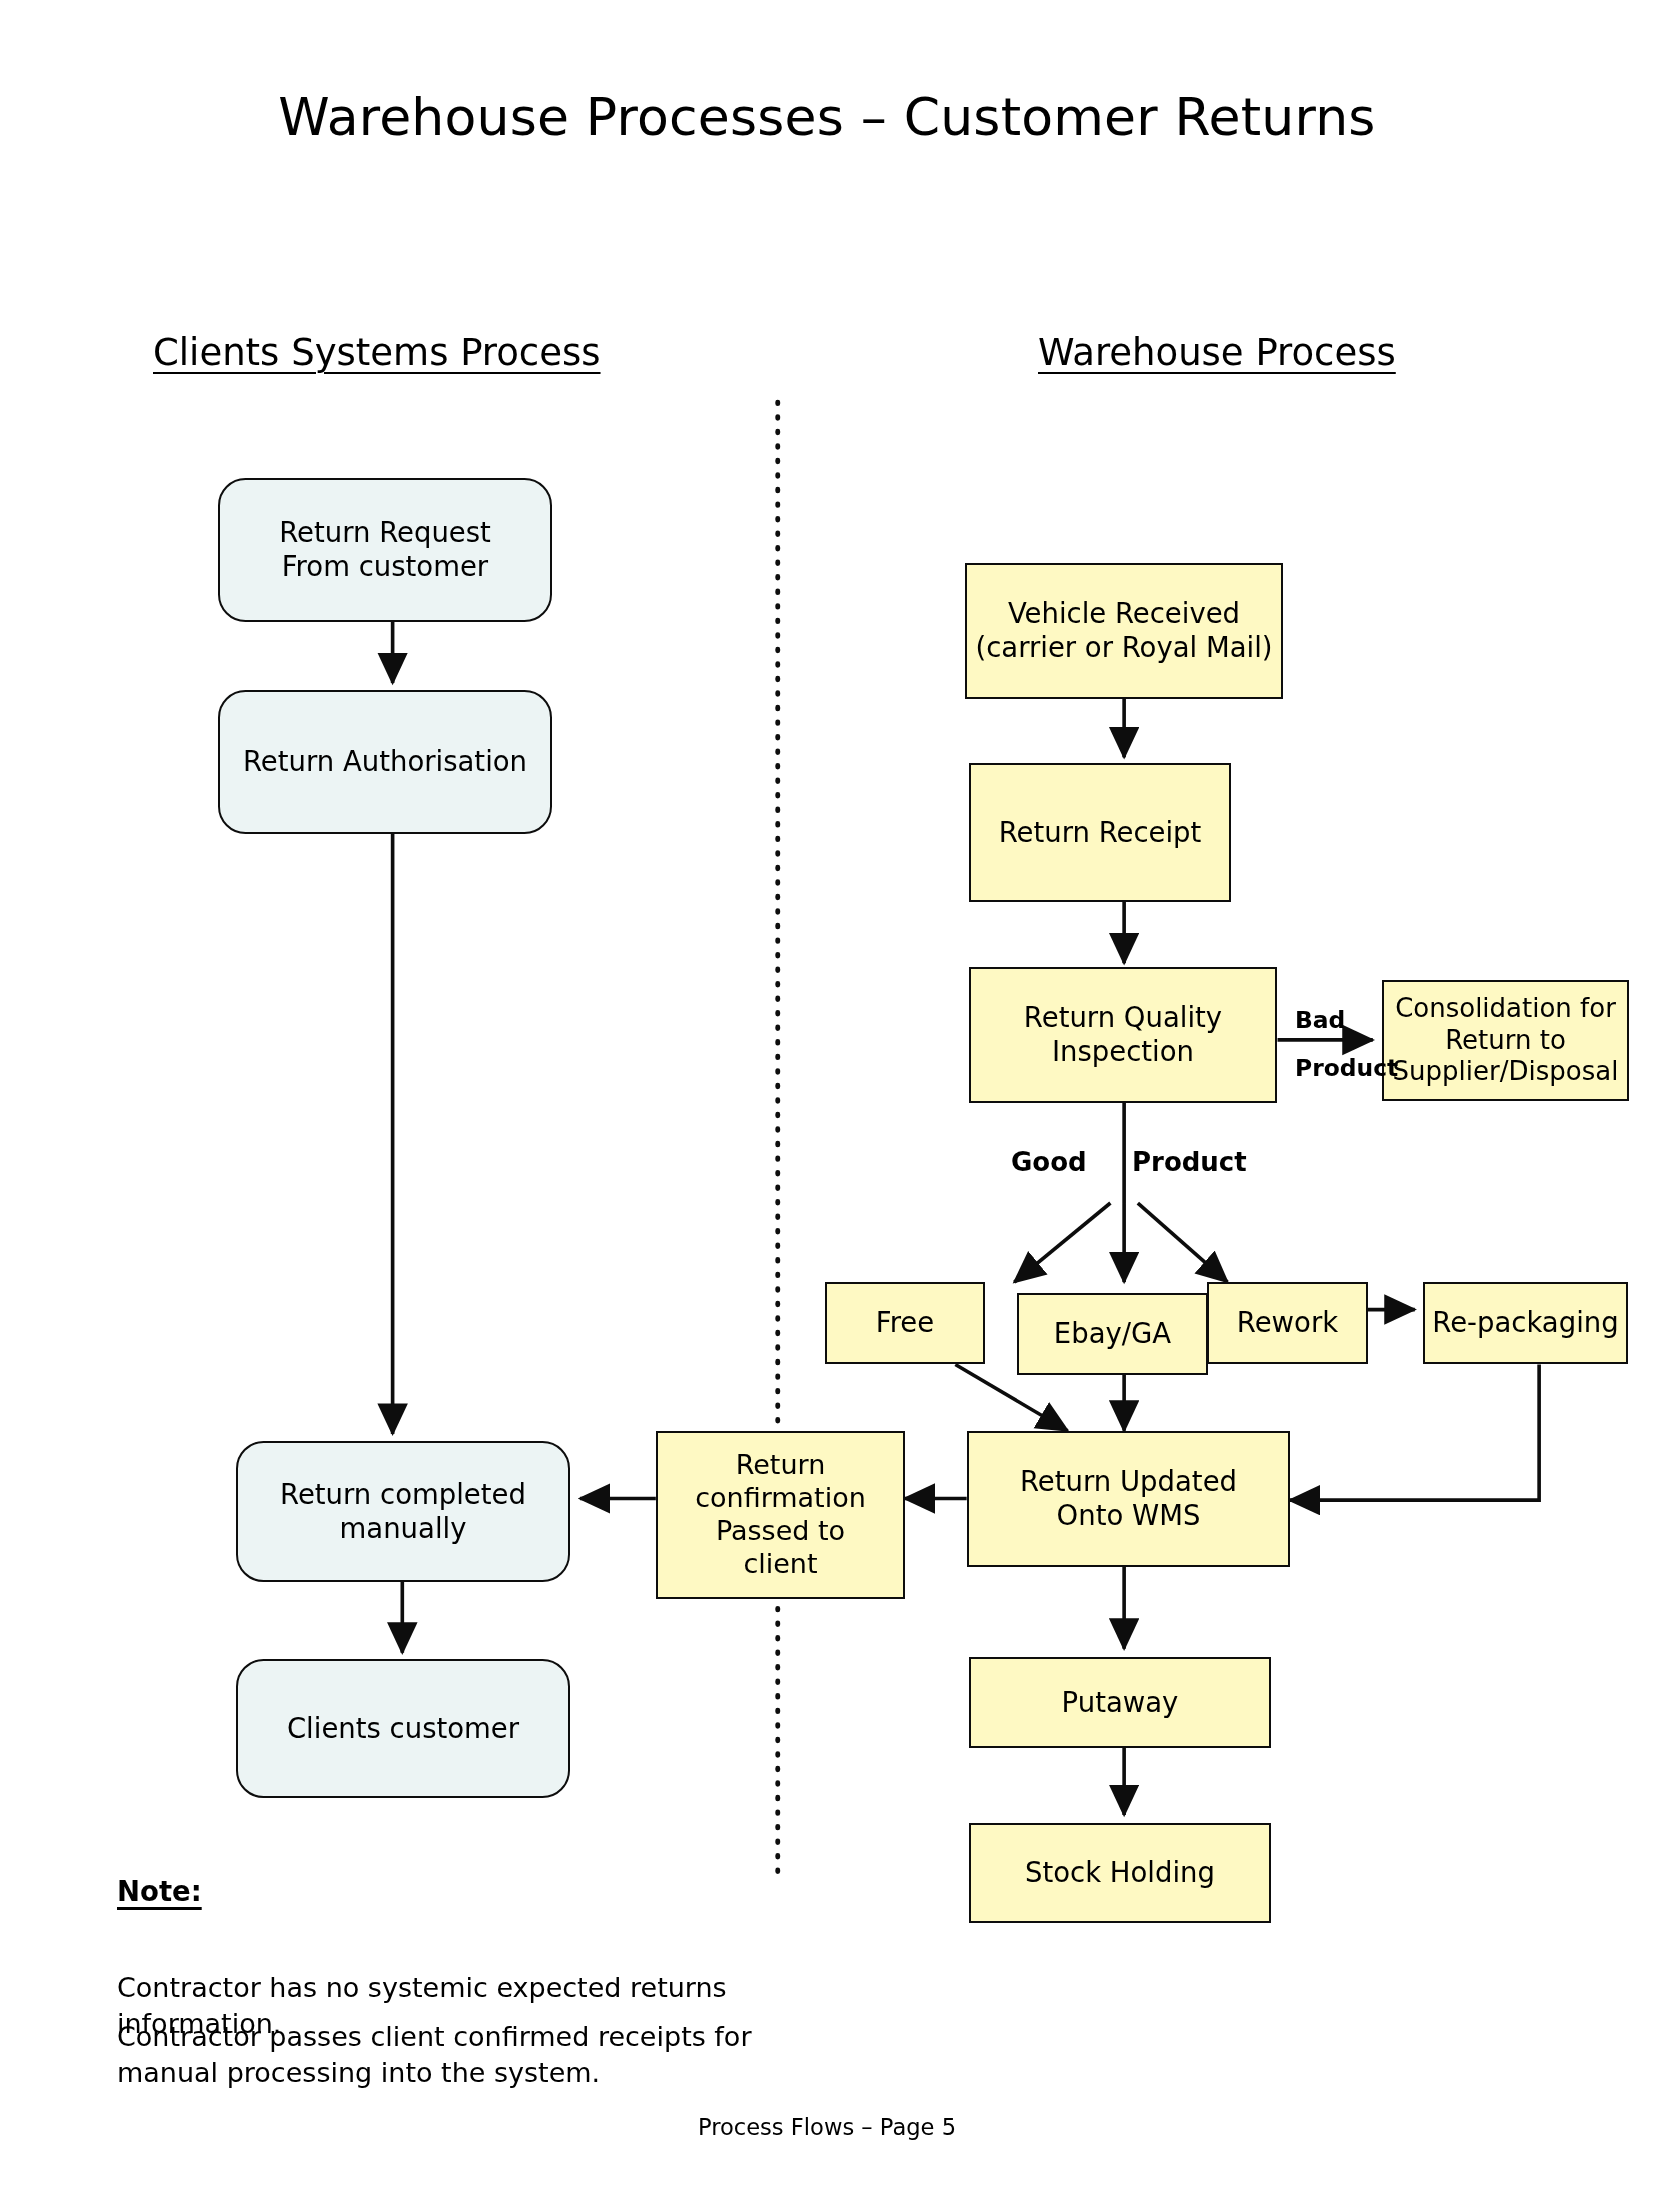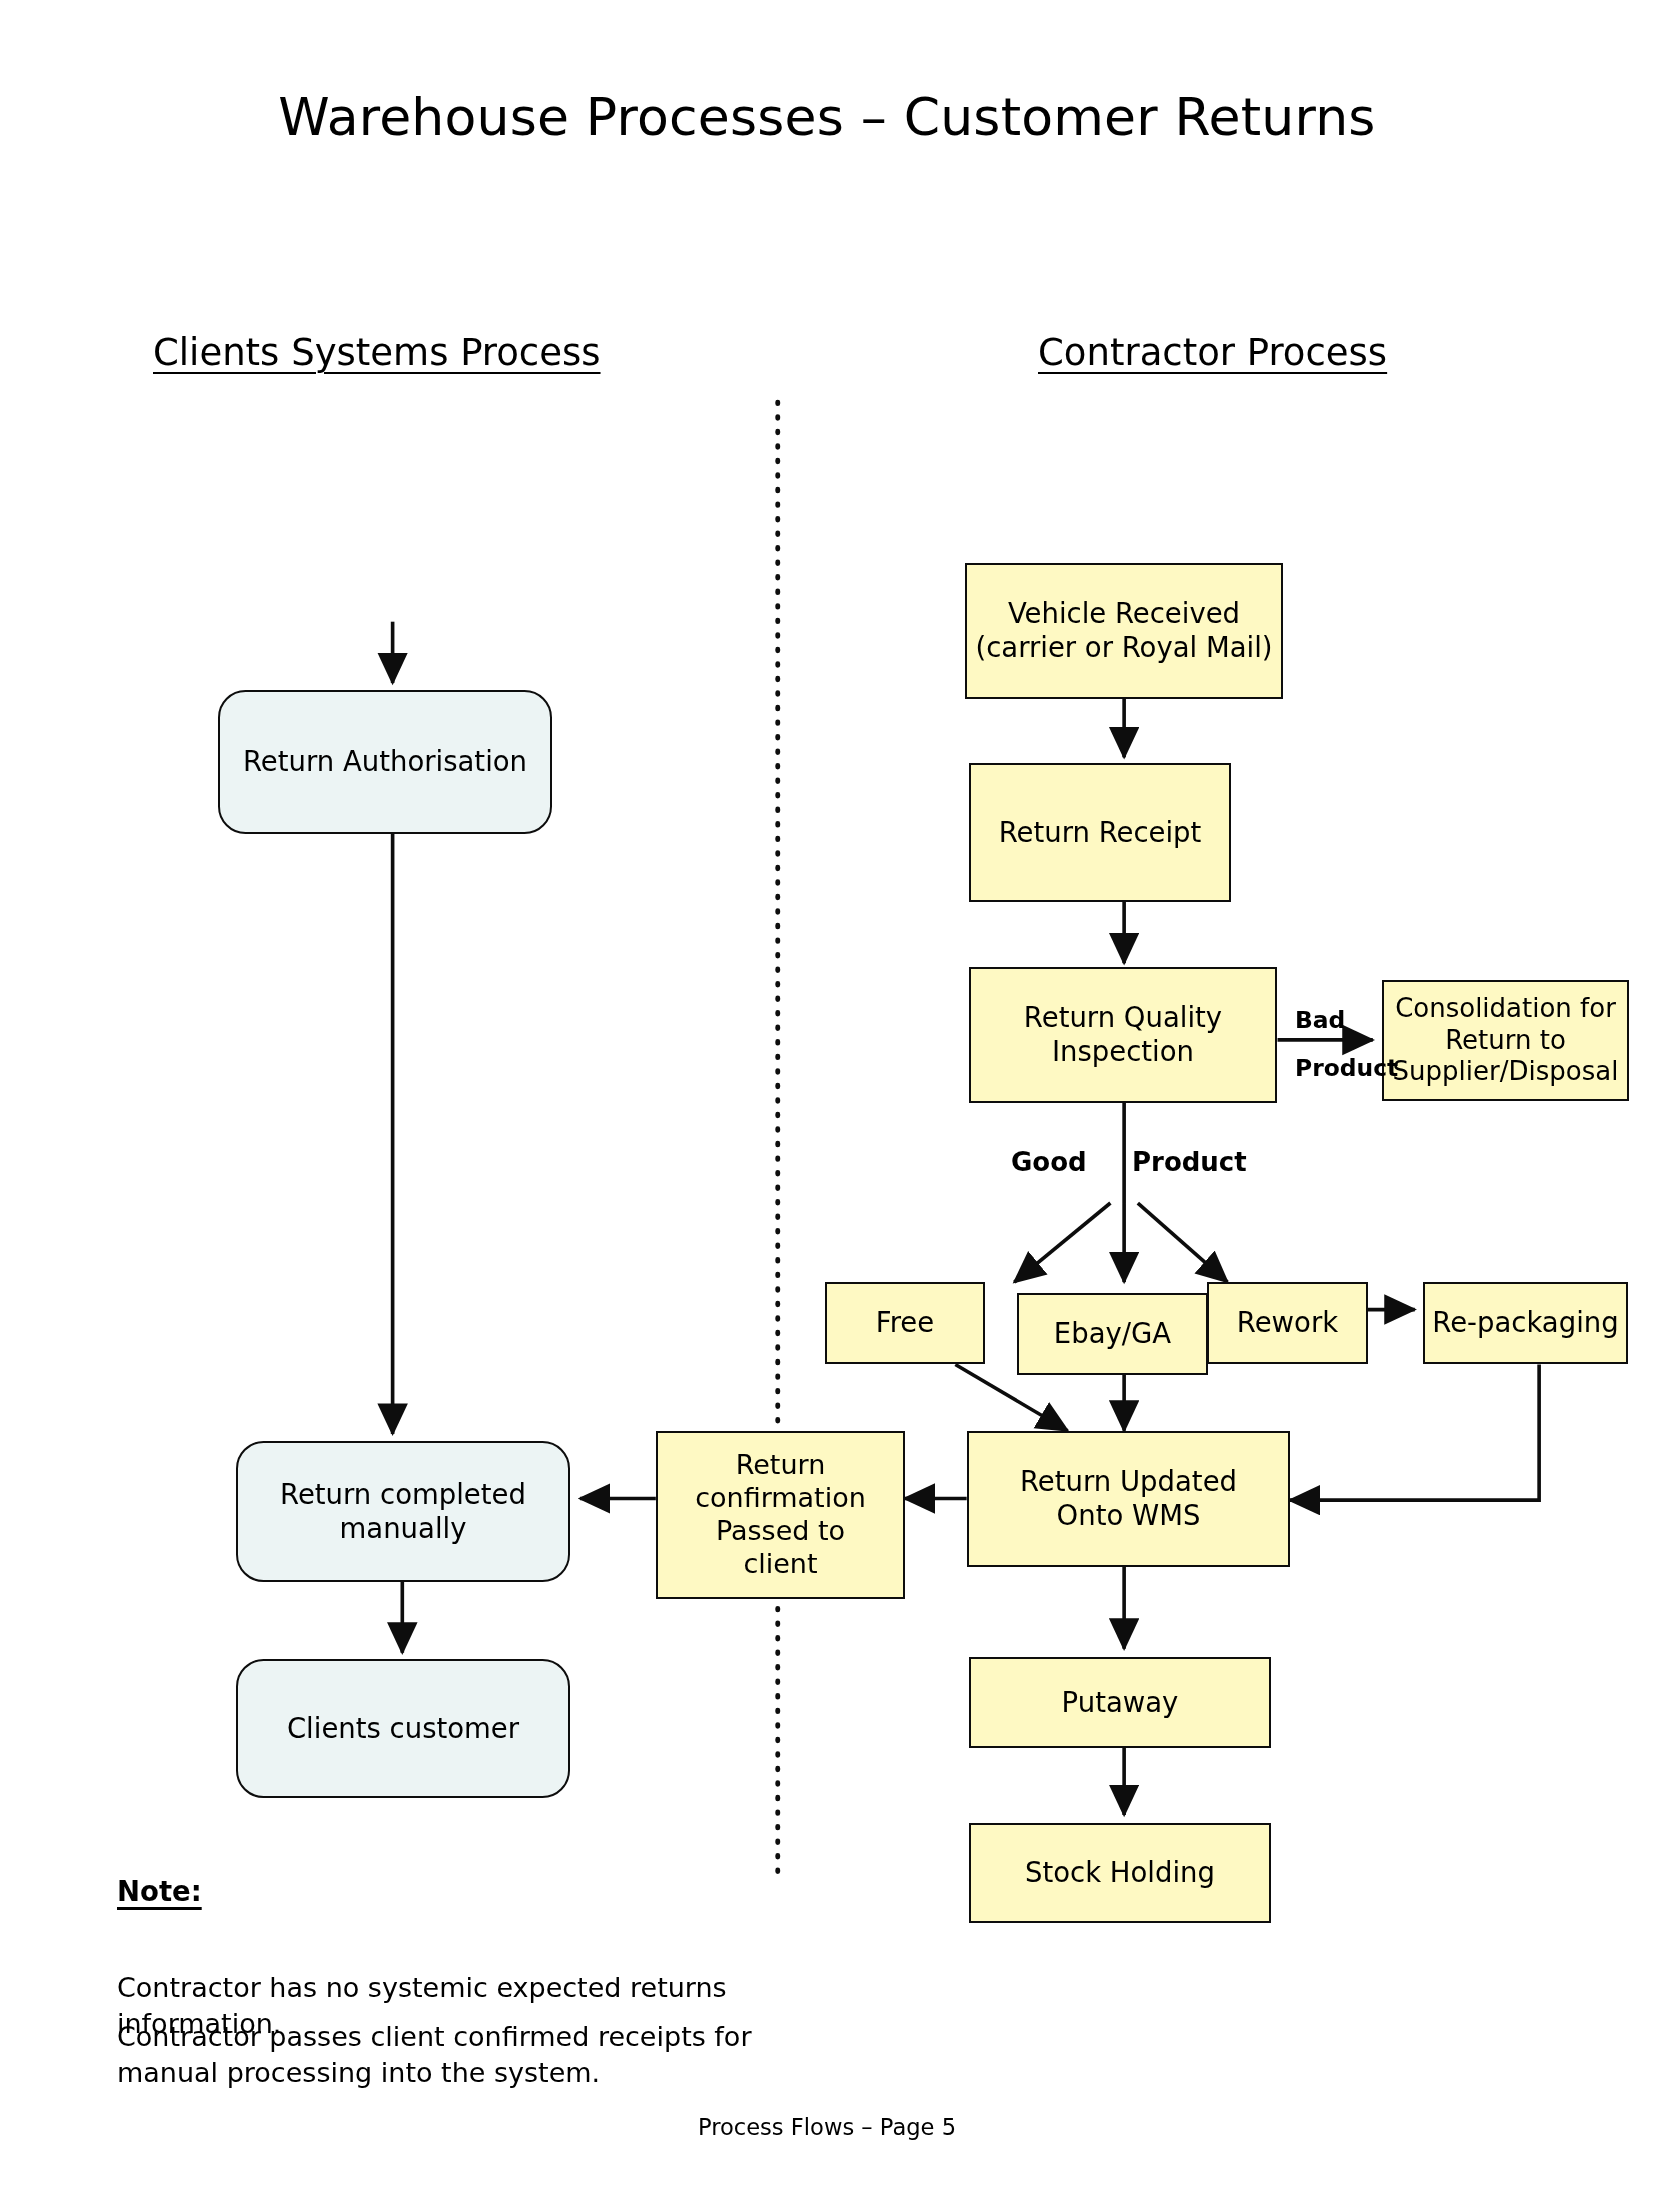--- a/index.html
+++ b/index.html
@@ -34,7 +34,7 @@
   <div class="title">Warehouse Processes – Customer Returns</div>
 
   <div class="colhead" style="left:153px;top:331px;">Clients Systems Process</div>
-  <div class="colhead" style="left:1038px;top:331px;">Contractor Process</div>
+  <div class="colhead" style="left:1038px;top:331px;">Warehouse Process</div>
 
   <svg class="wires" viewBox="0 0 2048 2731">
     <defs>

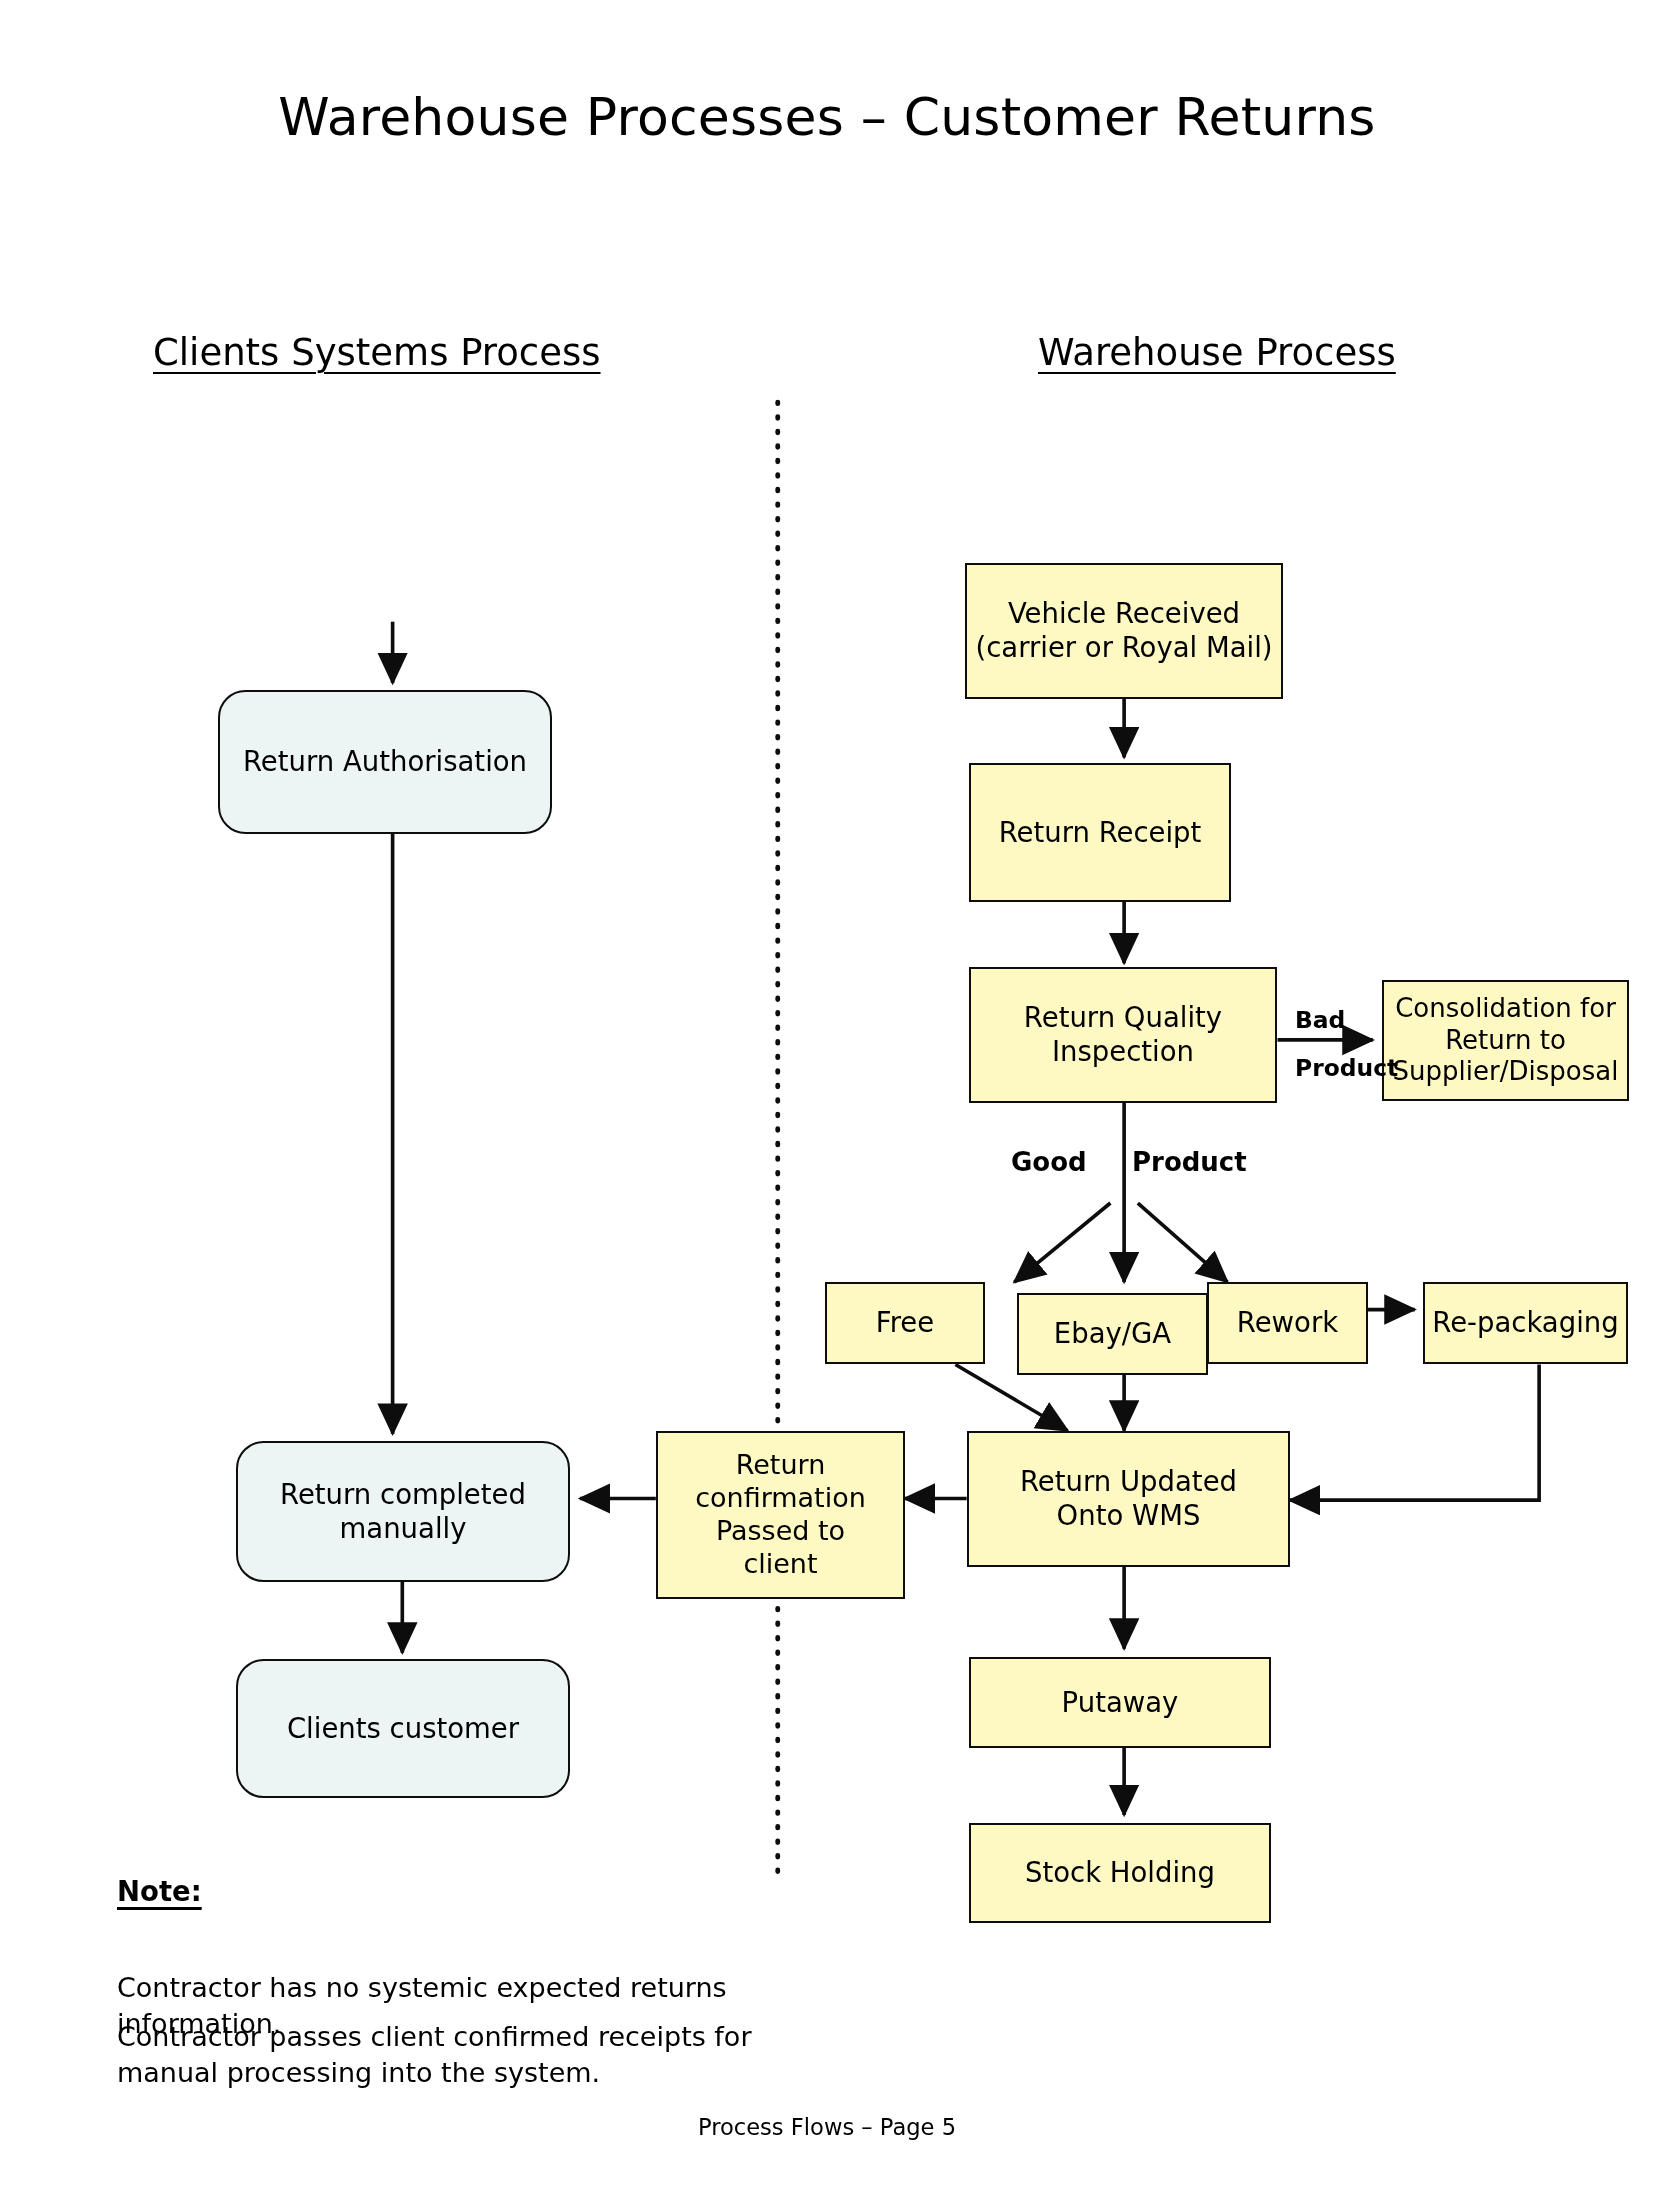--- a/index.html
+++ b/index.html
@@ -79,6 +79,10 @@
     </g>
   </svg>
 
+  <div class="node soft" style="left:218px;top:478px;width:334px;height:144px;">
+    <span style="white-space:pre-line">Return Request
+From customer</span>
+  </div>
 
   <div class="node soft" style="left:218px;top:690px;width:334px;height:144px;">
     <span style="white-space:pre-line">Return Authorisation</span>

